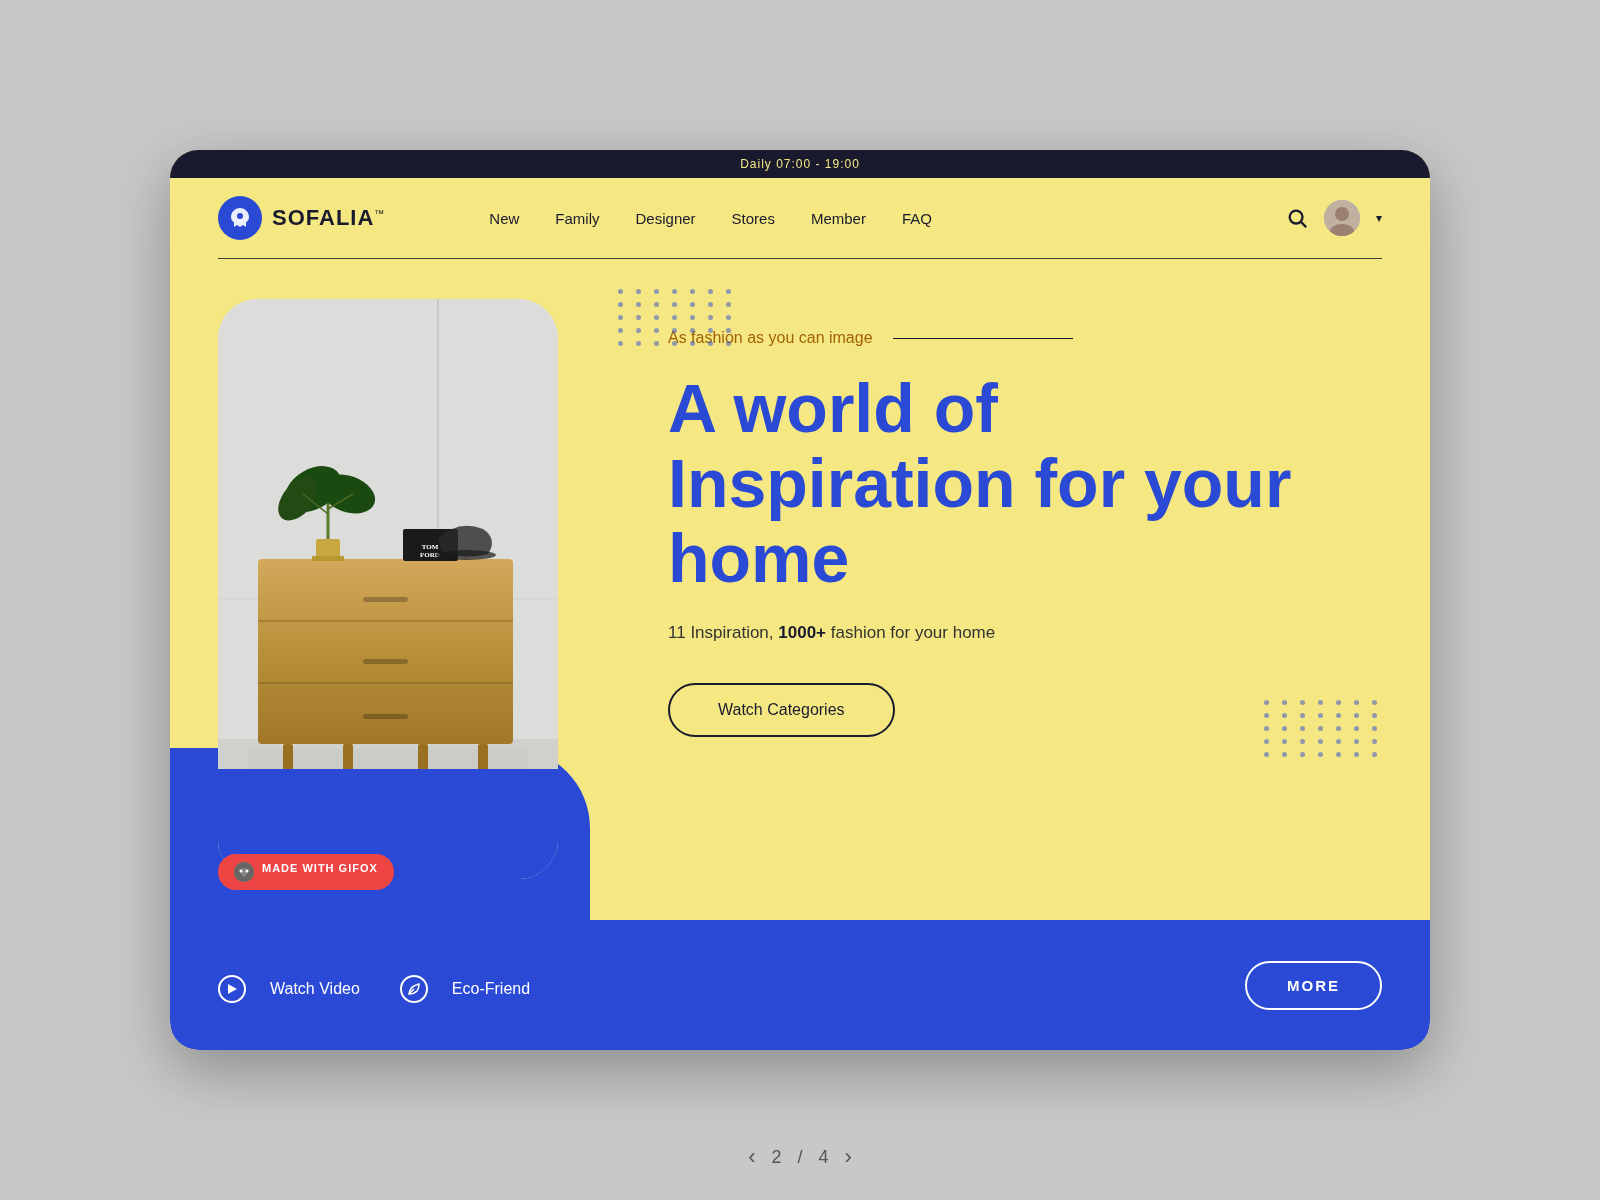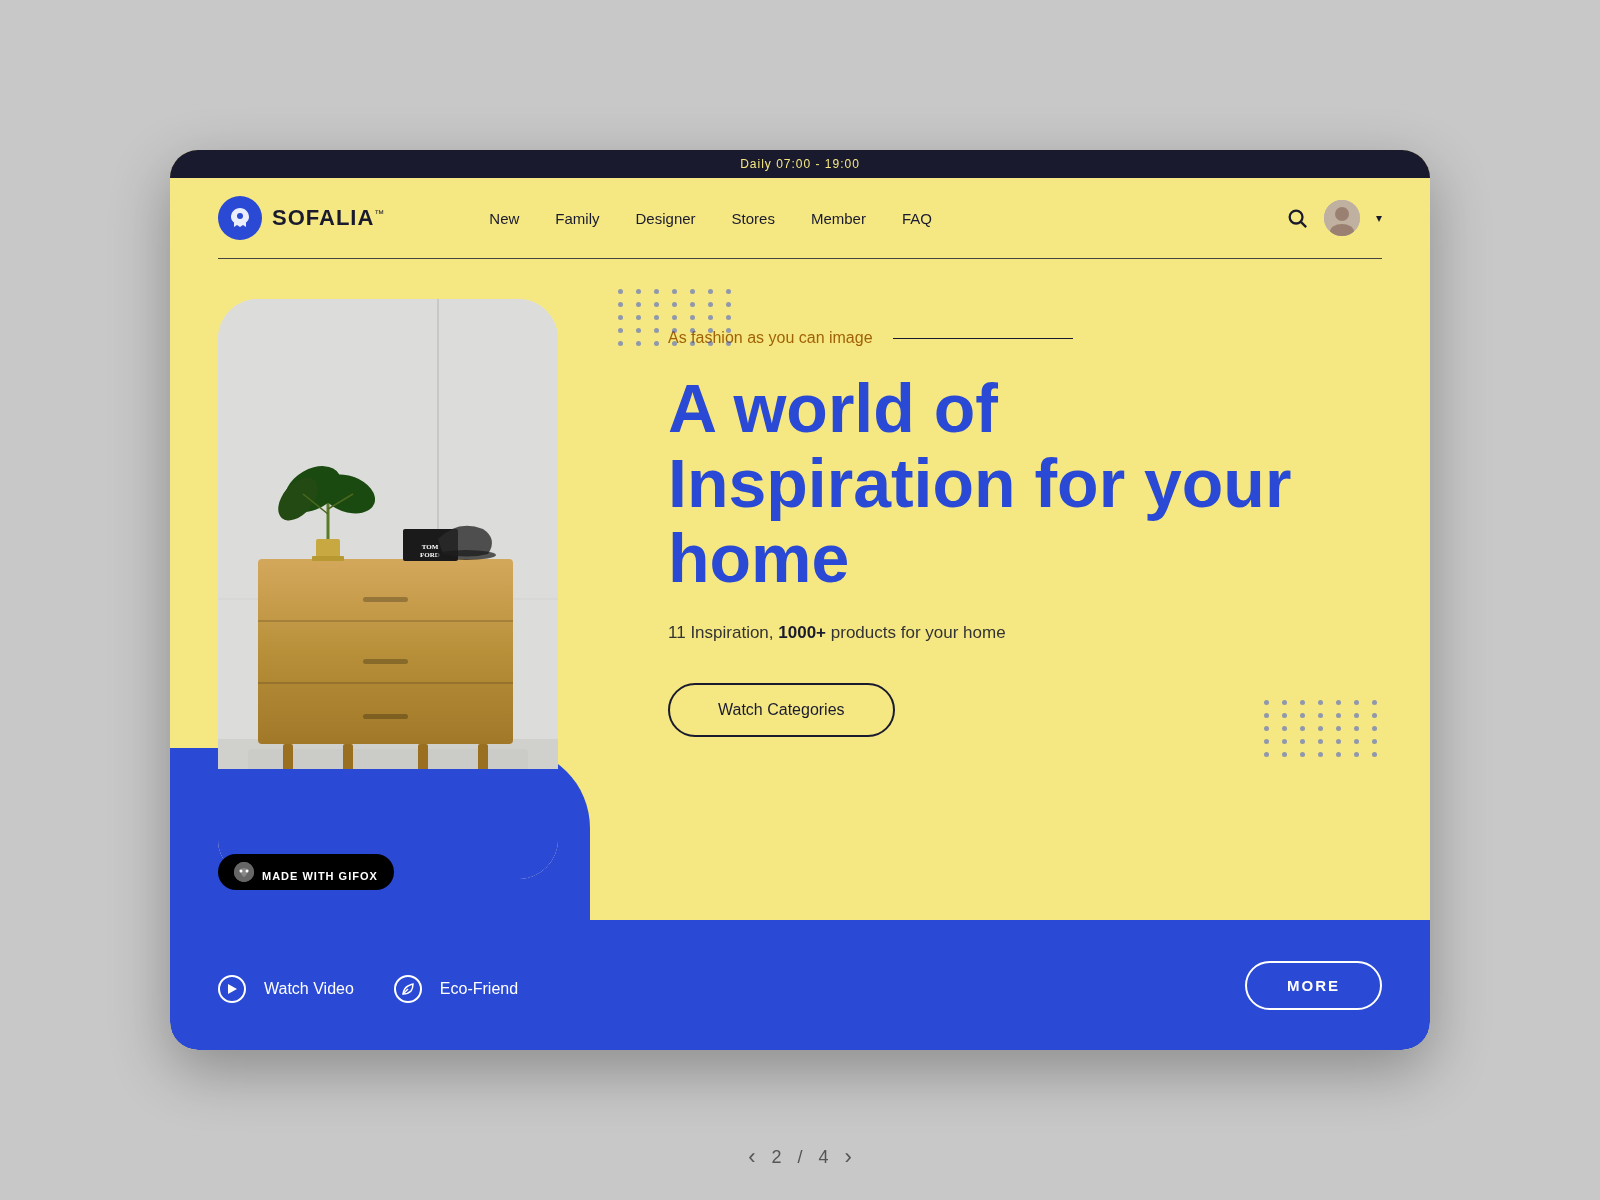--- a/index.html
+++ b/index.html
@@ -514,7 +514,7 @@
         <span>11</span>
         <span> </span><span>Inspiration,</span><span> </span>
         <strong>1000+</strong>
-        <span> </span><span>products for your home</span>
+        <span> </span><span>fashion for your home</span>
       </p>
 
       

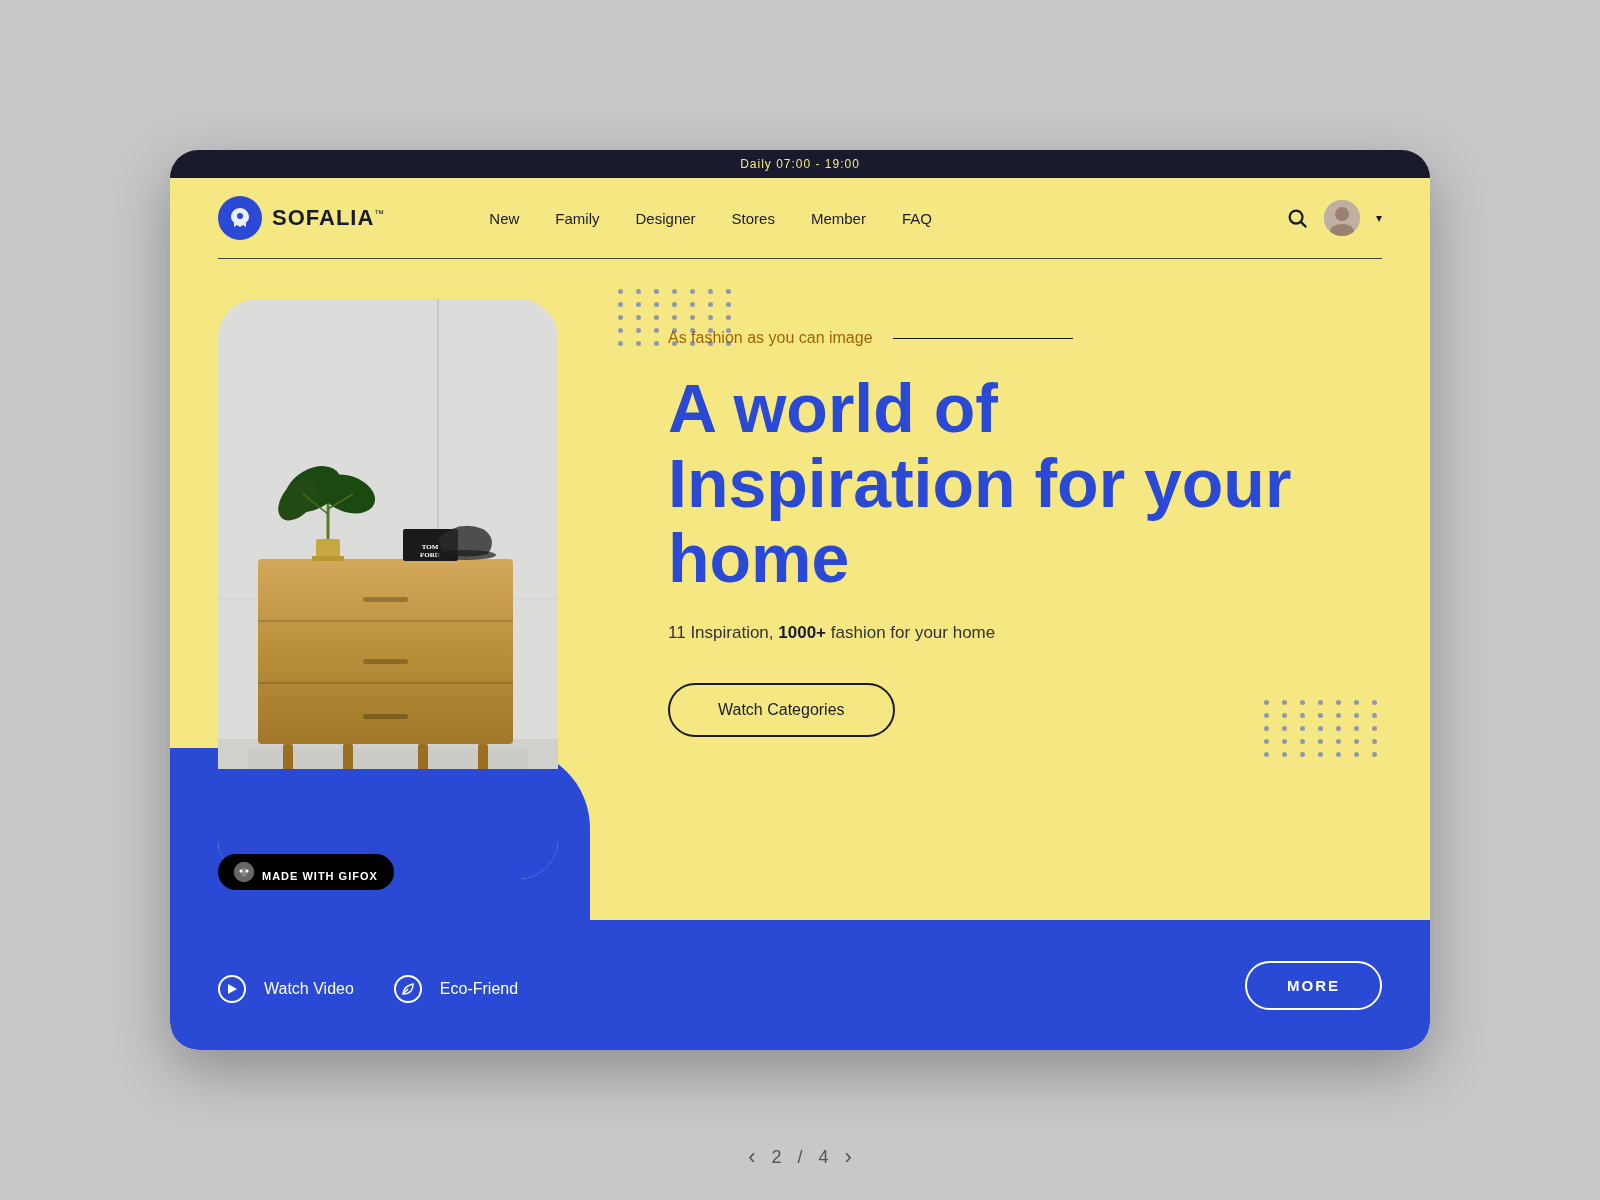--- a/index.html
+++ b/index.html
@@ -286,9 +286,9 @@
       bottom: 160px;
       left: 48px;
       display: flex;
-      align-items: flex-end;
+      align-items: flex-start;
       gap: 8px;
-      background: #000000;
+      background: #ef4444;
       color: white;
       padding: 8px 16px;
       border-radius: 20px;

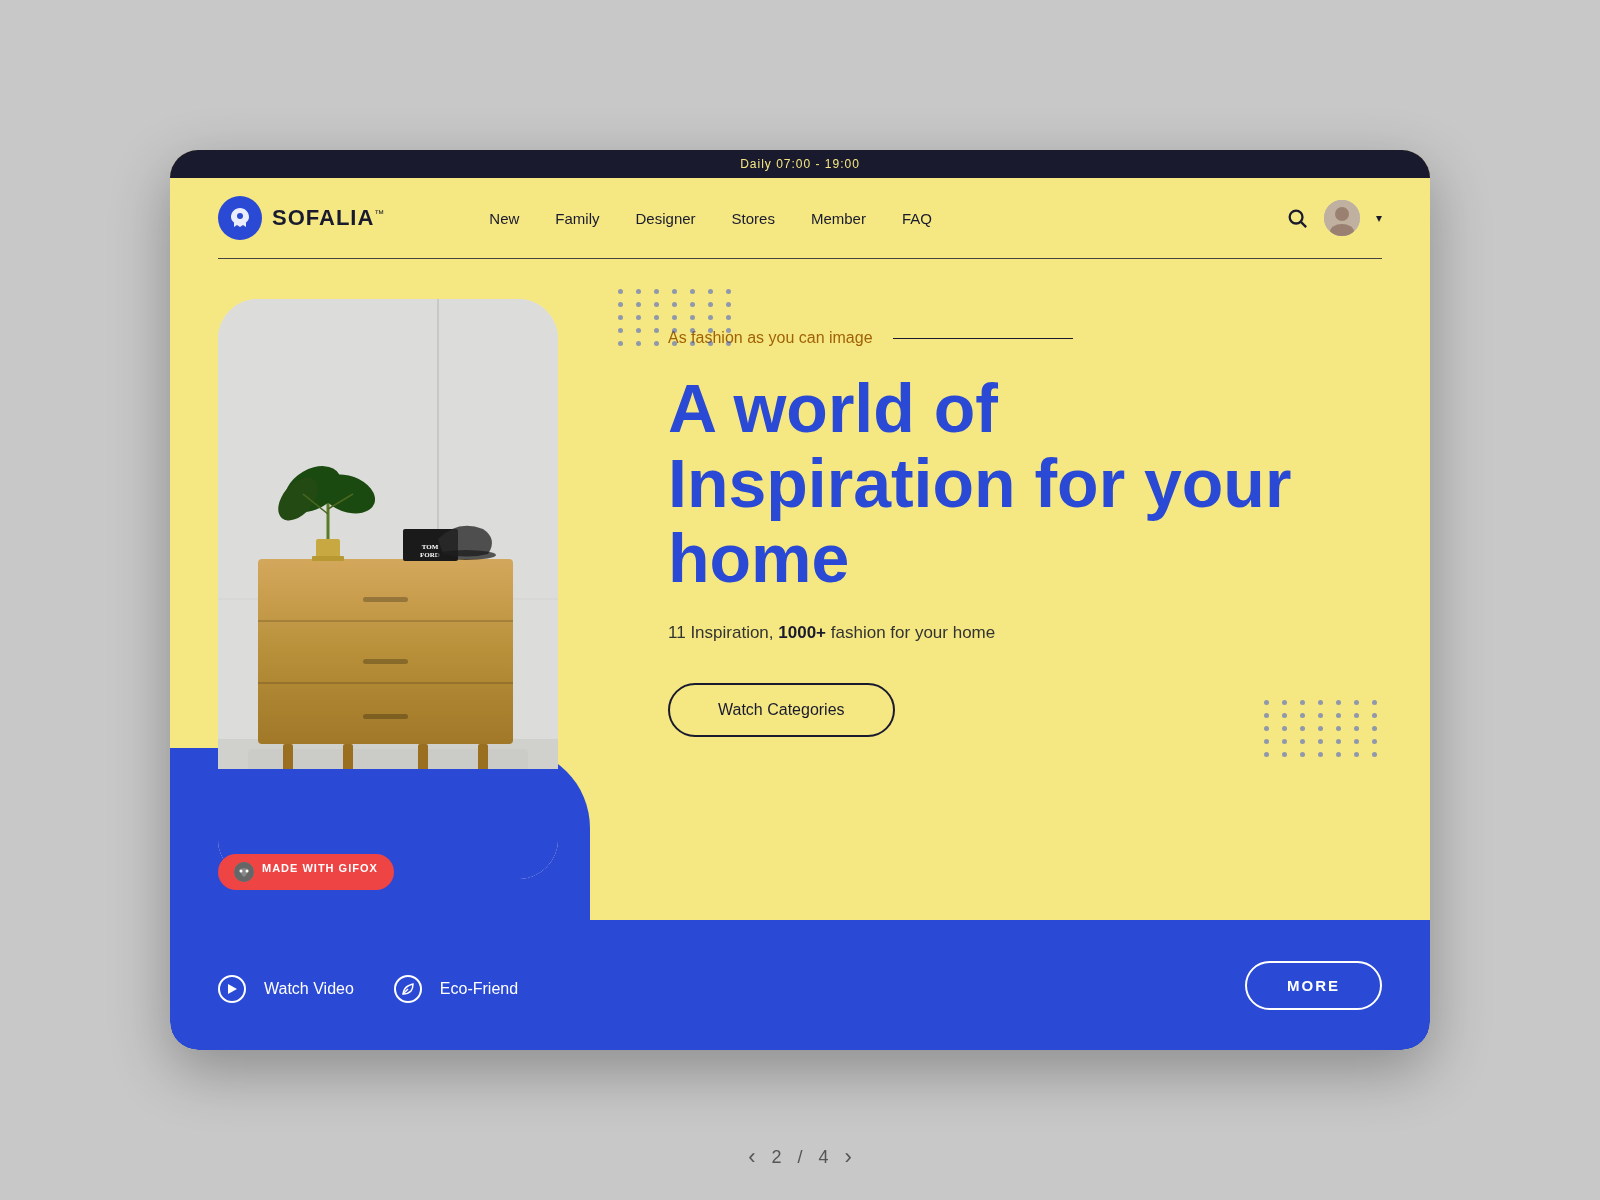--- a/index.html
+++ b/index.html
@@ -251,7 +251,7 @@
     .bottom-item {
       display: flex;
       align-items: center;
-      gap: 18px;
+      gap: 24px;
       color: white;
       font-size: 16px;
       font-weight: 500;

